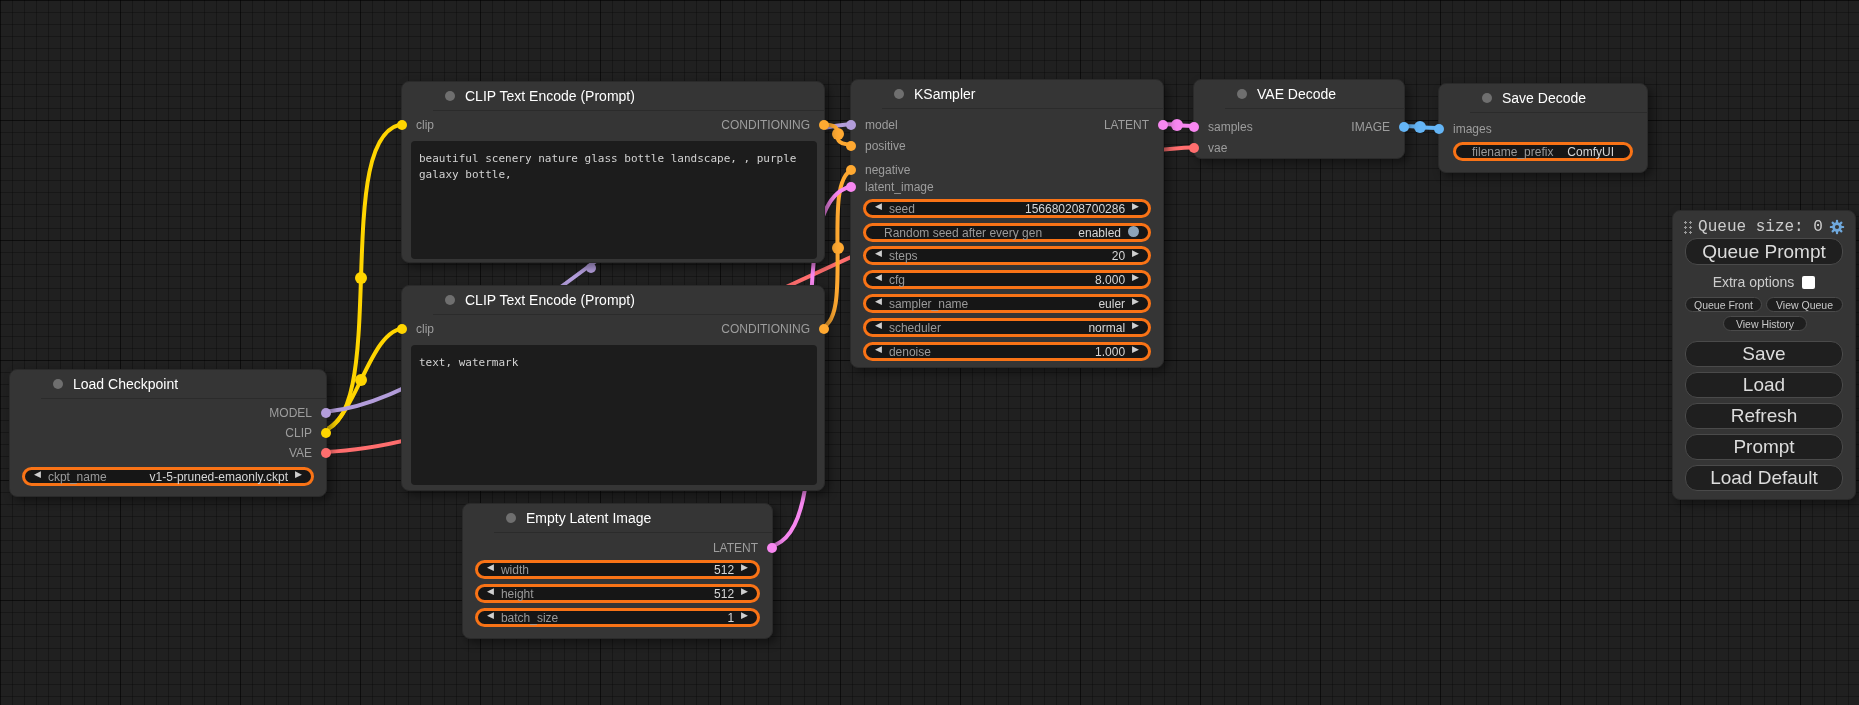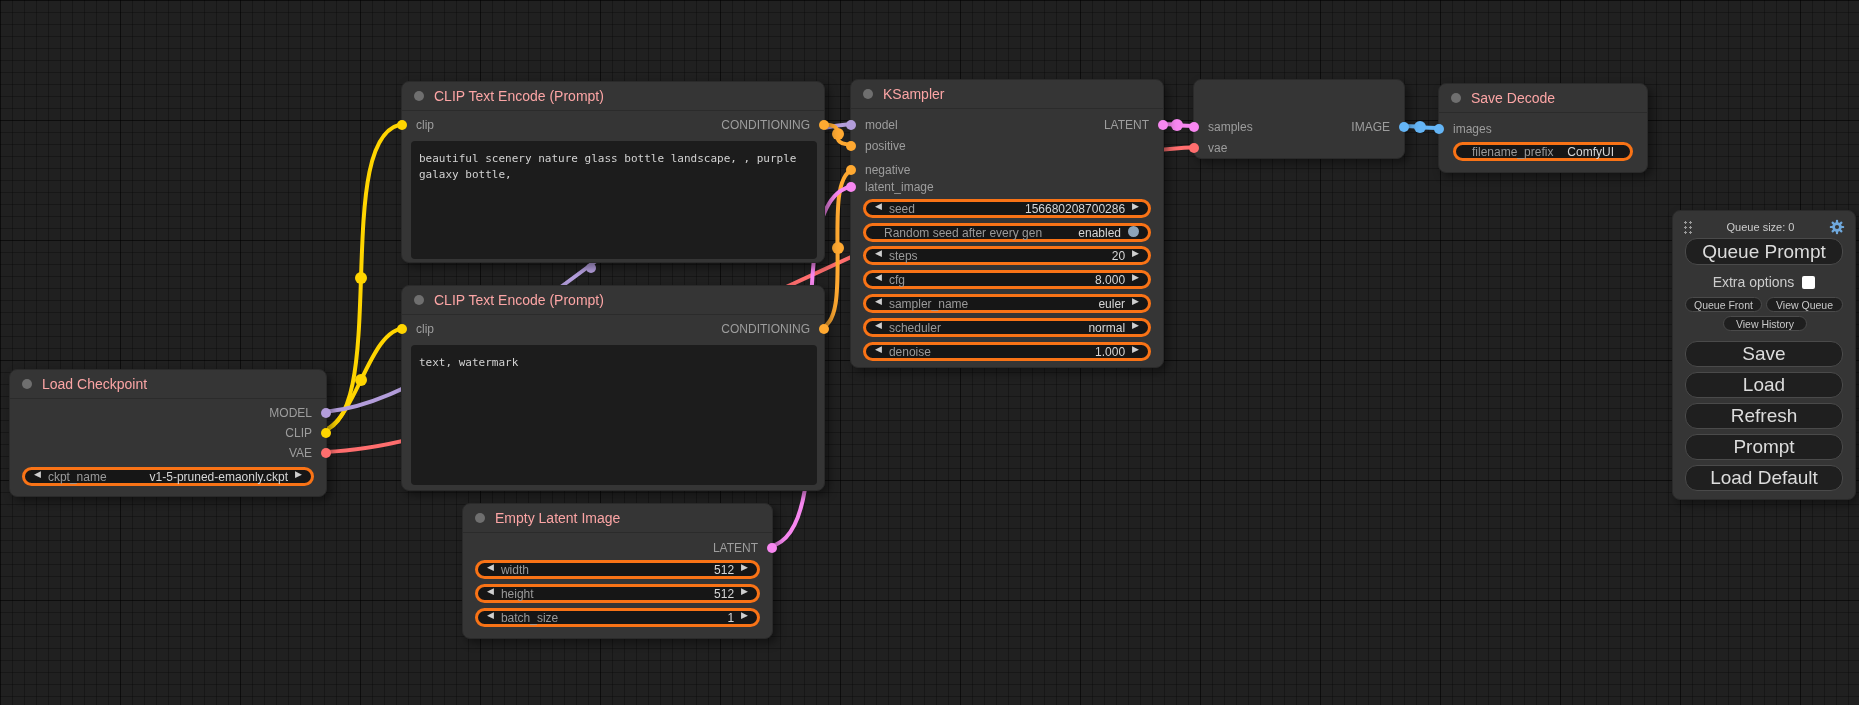--- a/index.html
+++ b/index.html
@@ -22,7 +22,7 @@
   }
   .node-title{
     height:28px;display:flex;align-items:center;gap:10px;padding:0 12px;
-    color:#fca5a5;font-size:14px;border-bottom:1px solid #2b2b2b;white-space:nowrap;
+    color:#ffffff;font-size:14px;border-bottom:1px solid #2b2b2b;white-space:nowrap;margin-left:31px;
   }
   .title-dot{width:10px;height:10px;border-radius:50%;background:#6f6f6f;flex:0 0 auto;}
   .row{position:absolute;left:0;right:0;height:20px;display:flex;align-items:center;}

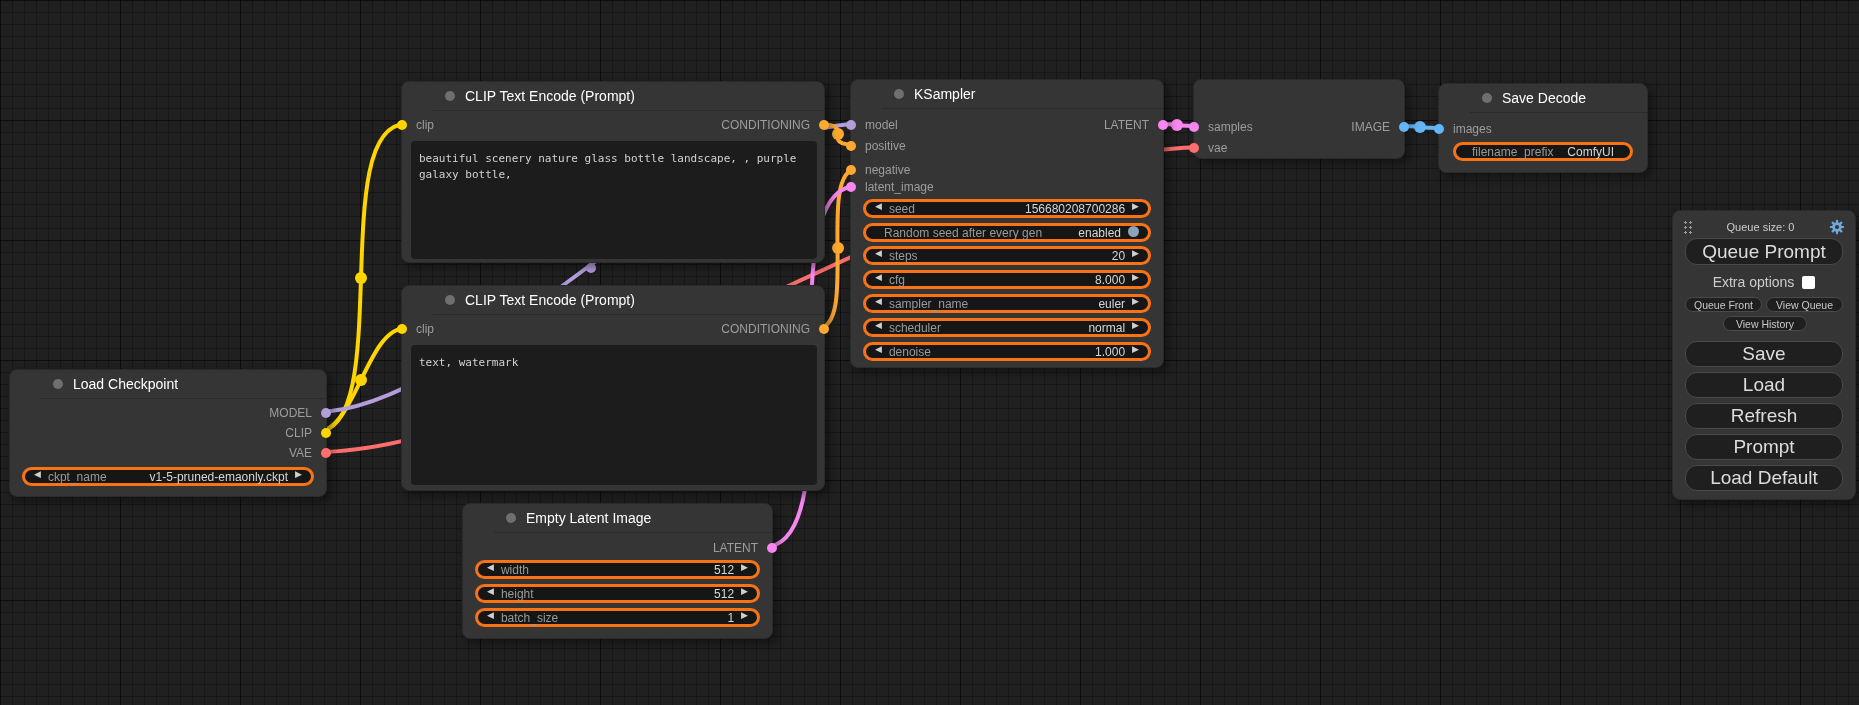--- a/index.html
+++ b/index.html
@@ -216,6 +216,10 @@
 </div>
 
 <div class="node" style="left:1193px;top:79px;width:212px;height:80px;">
+  <div class="node-title">
+    <span class="title-dot"></span>
+    <span>VAE Decode</span>
+  </div>
   <div class="row" style="top:37px;">
     <span class="dot in c-latent"></span>
     <span class="port-label in-label">samples</span>

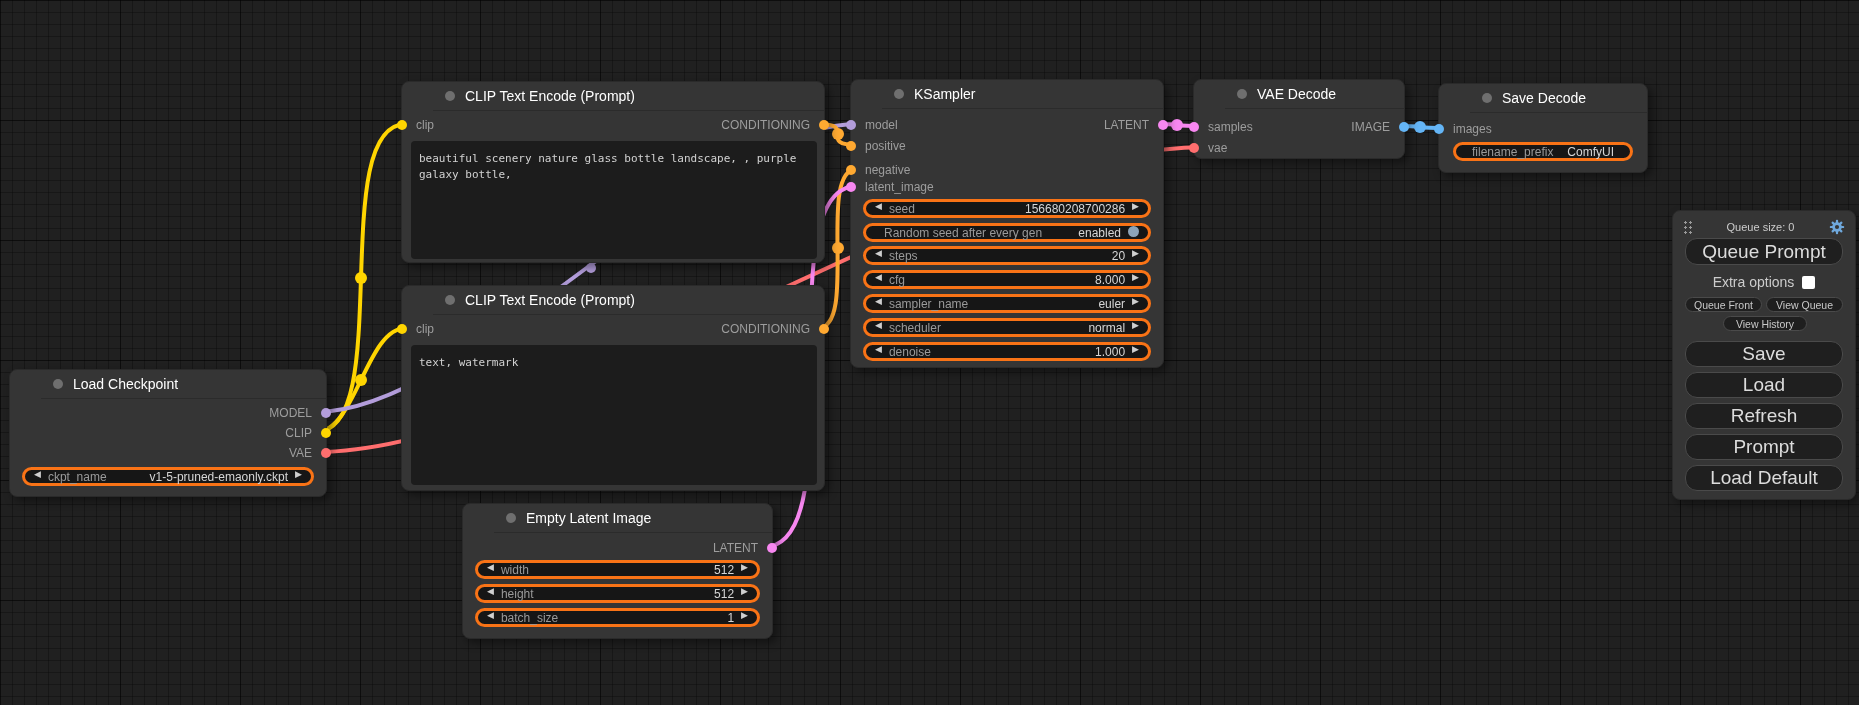--- a/index.html
+++ b/index.html
@@ -53,7 +53,7 @@
     border:1px solid #2a2a2a;box-shadow:4px 4px 10px rgba(0,0,0,0.45);box-sizing:border-box;
   }
   .qp-header{position:absolute;left:0;right:0;top:4px;height:24px;display:flex;align-items:center;padding:0 10px;}
-  .qp-title{flex:1;text-align:center;color:#cccccc;font-size:11px;}
+  .qp-title{flex:1;text-align:center;color:#cccccc;font-size:16px;font-family:Liberation Mono, monospace;}
   .drag-dots{
     width:9px;height:15px;flex:0 0 auto;
     background-image:radial-gradient(circle,#9a9a9a 1.2px,transparent 1.4px);

